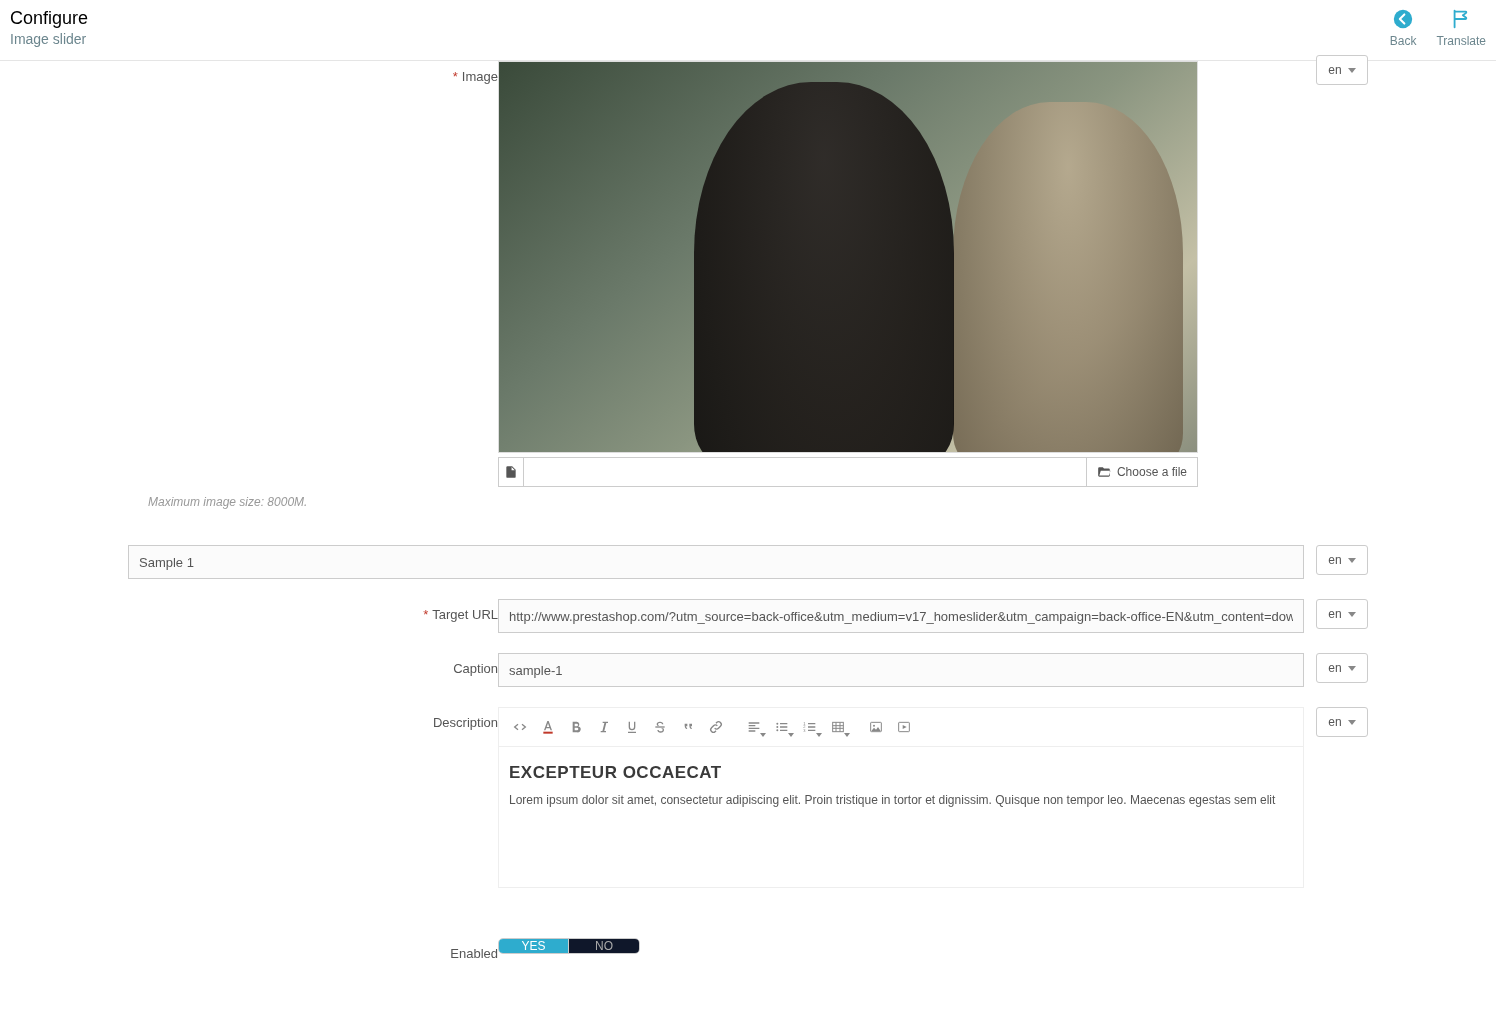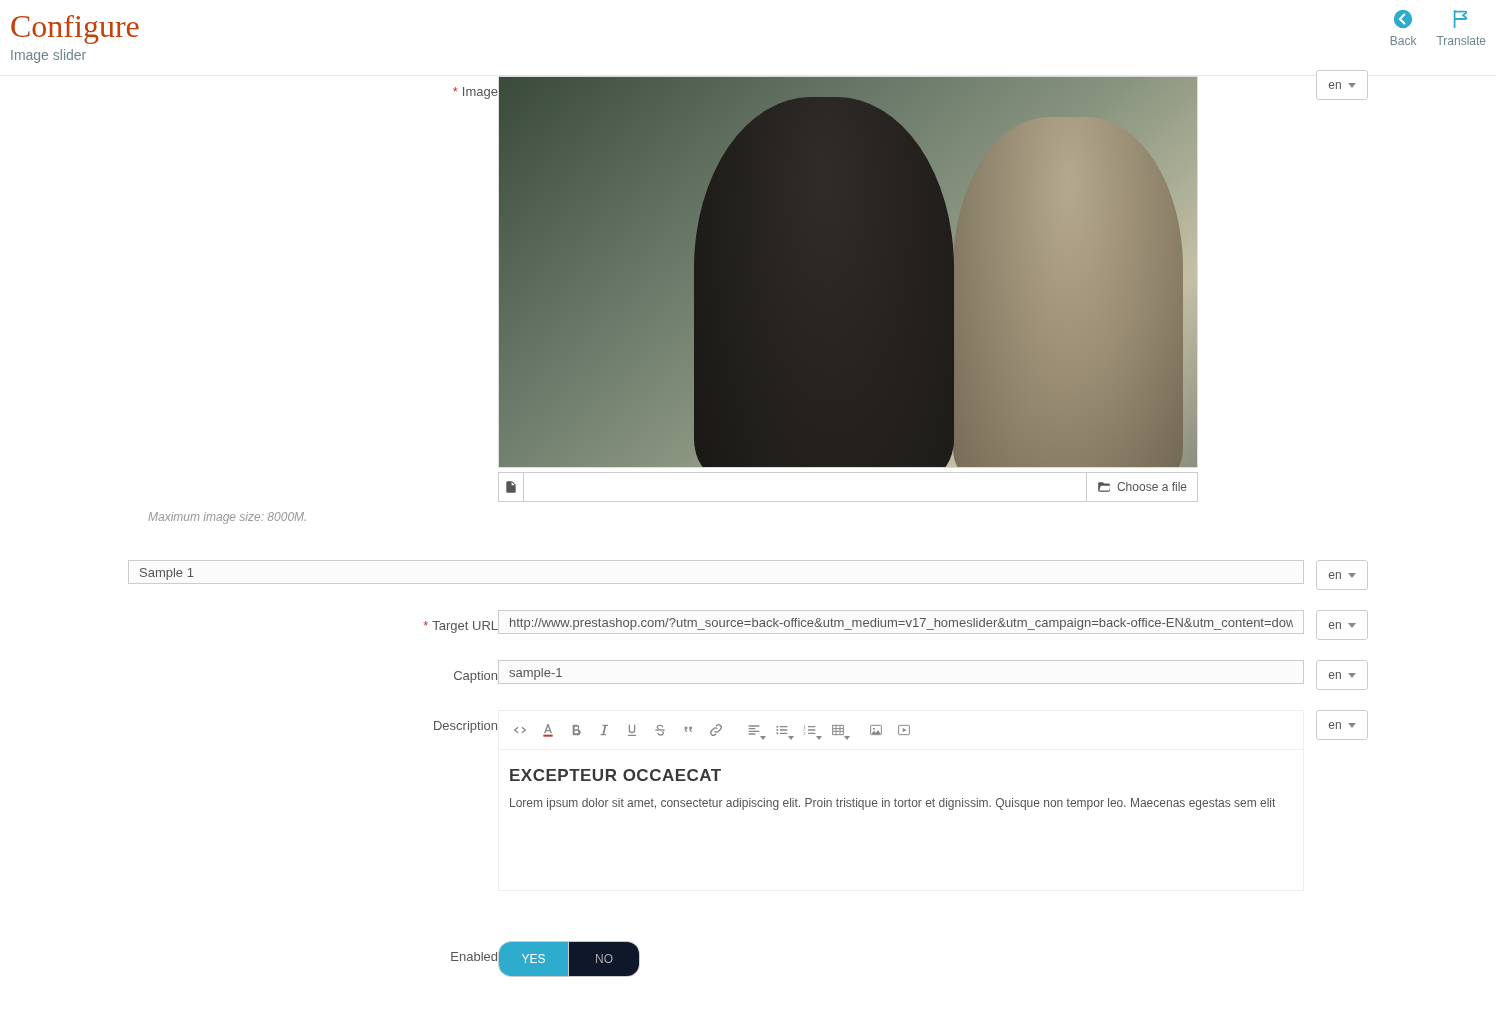--- a/index.html
+++ b/index.html
@@ -6,7 +6,7 @@
 body { font-family: -apple-system, "Helvetica Neue", Arial, sans-serif; font-size: 13px; color: #555; background: #fff; }
 
 .page-header { display: flex; align-items: flex-start; justify-content: space-between; padding: 8px 10px 12px 10px; border-bottom: 1px solid #e5e5e5; }
-.page-title-block h1 { font-size: 32px; font-weight: 400; color: #c2410c; font-family: Liberation Serif, serif; }
+.page-title-block h1 { font-size: 18px; font-weight: 400; color: #000000; }
 .page-title-block .subtitle { font-size: 14px; color: #6c868e; margin-top: 2px; }
 .page-actions { display: flex; gap: 20px; }
 .page-action { display: flex; flex-direction: column; align-items: center; gap: 4px; cursor: pointer; color: #6c868e; font-size: 12px; }

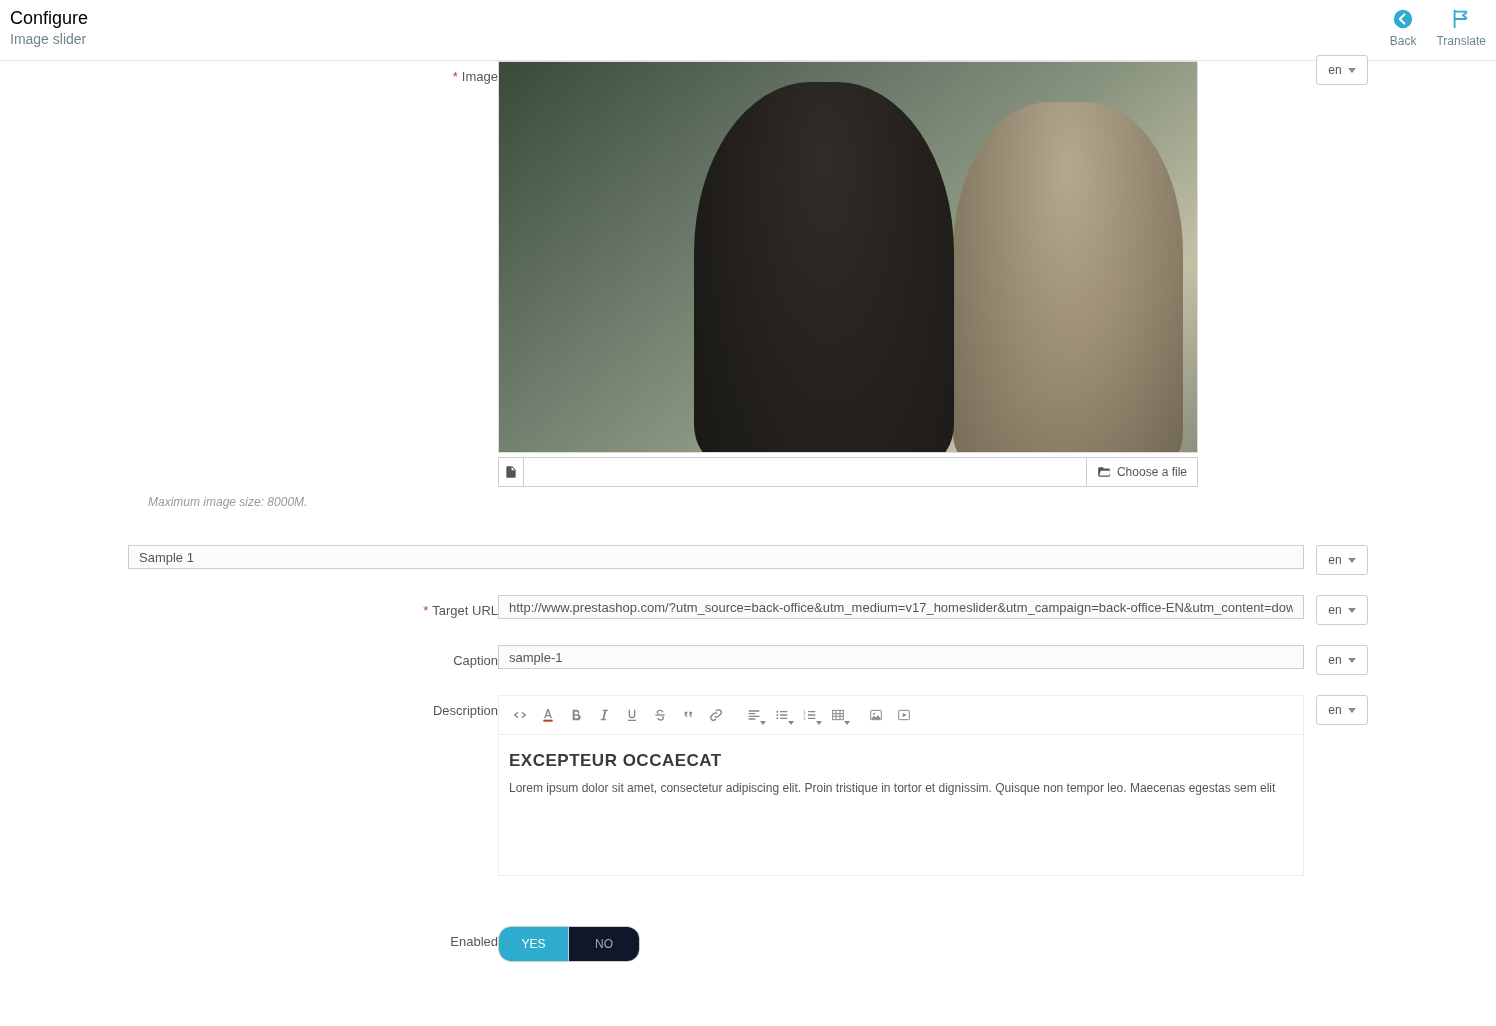--- a/index.html
+++ b/index.html
@@ -37,7 +37,7 @@
 .lang-dd { border:1px solid #ccc; background:#fff; height:30px; min-width:52px; display:flex; align-items:center; justify-content:center; gap:4px; padding:0 8px; cursor:pointer; font-size:12px; color:#555; border-radius:3px;}
 .lang-dd-img { align-self:flex-start; margin-top:-6px; }
 
-input.text-input { width:100%; height:24px; border:1px solid #ccc; padding:0 10px; font-size:13px; color:#555; background:#fbfbfb; }
+input.text-input { width:100%; height:34px; border:1px solid #ccc; padding:0 10px; font-size:13px; color:#555; background:#fbfbfb; }
 
 .rte-wrap { border:1px solid #eee; background:#fff; }
 .rte-toolbar { display:flex; align-items:center; gap:2px; padding:6px 8px; border-bottom:1px solid #eee; }

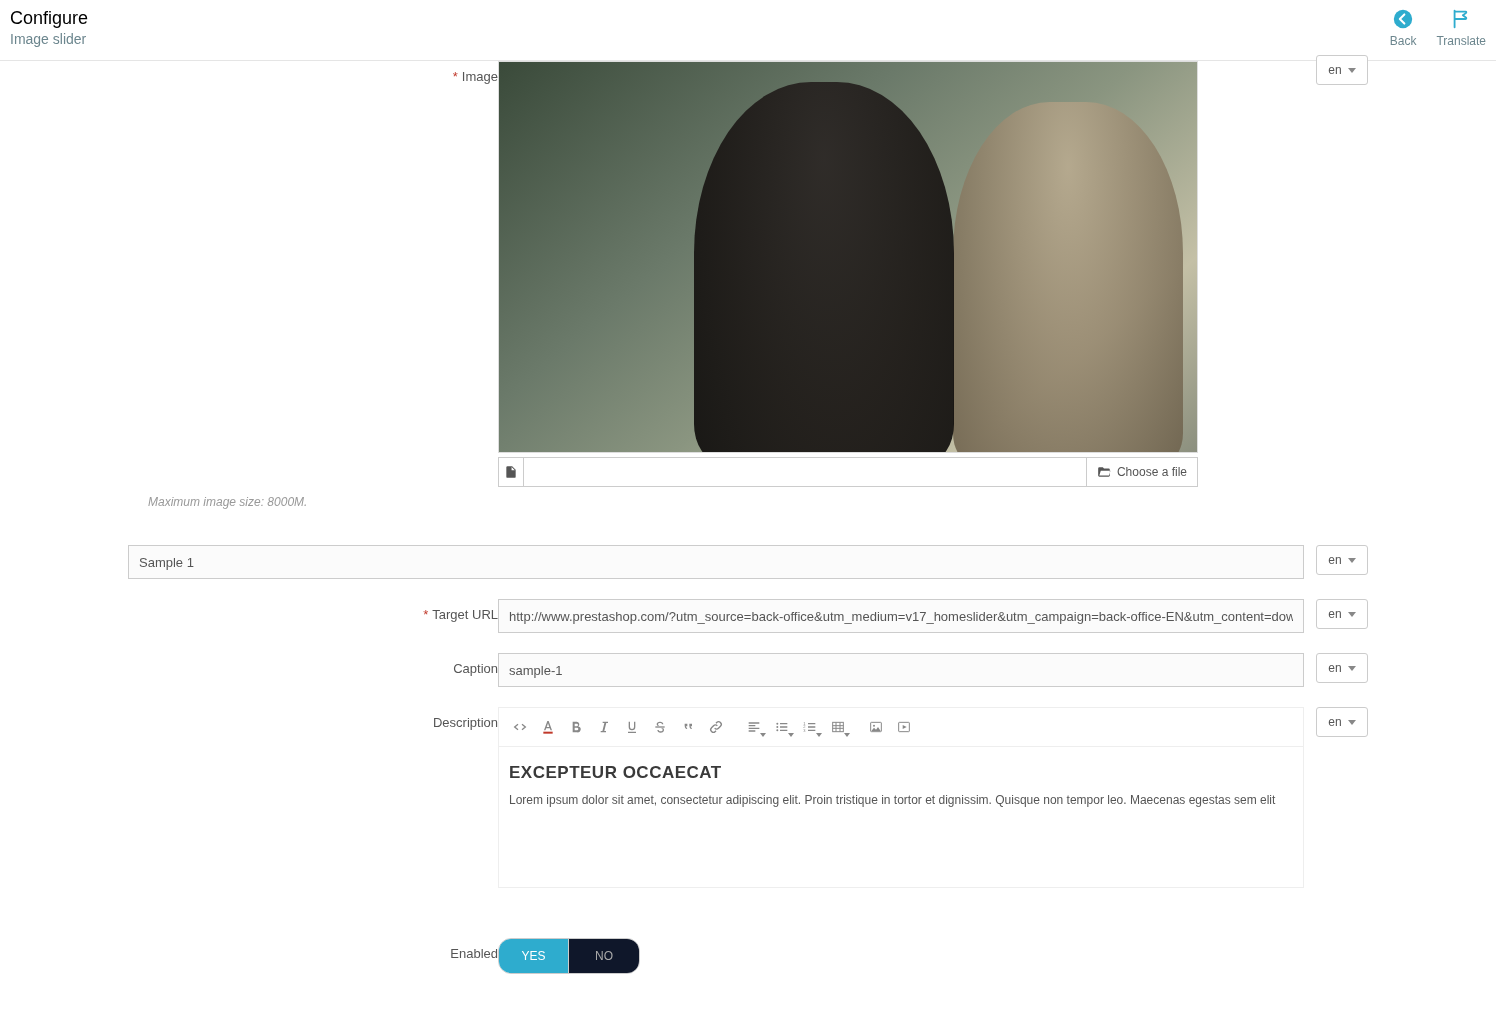--- a/index.html
+++ b/index.html
@@ -50,7 +50,7 @@
 .rte-content h2 { font-size: 17px; font-weight: 700; letter-spacing: .5px; color:#3a3a3a; font-family: Verdana, Geneva, sans-serif; }
 .rte-content p { margin-top: 10px; font-size: 12px; color:#555; font-family: Verdana, Geneva, sans-serif; }
 
-.switch { display:inline-flex; border-radius:13px; overflow:hidden; border:1px solid #ccc; height:36px;}
+.switch { display:inline-flex; border-radius:5px; overflow:hidden; border:1px solid #ccc; height:16px;}
 .switch .opt { width:70px; display:flex; align-items:center; justify-content:center; font-size:12px; cursor:pointer; }
 .switch .opt.yes { background:#2eacce; color:#fff; border-right:1px solid #ccc;}
 .switch .opt.no { background:#0f172a; color:#aaa; }

